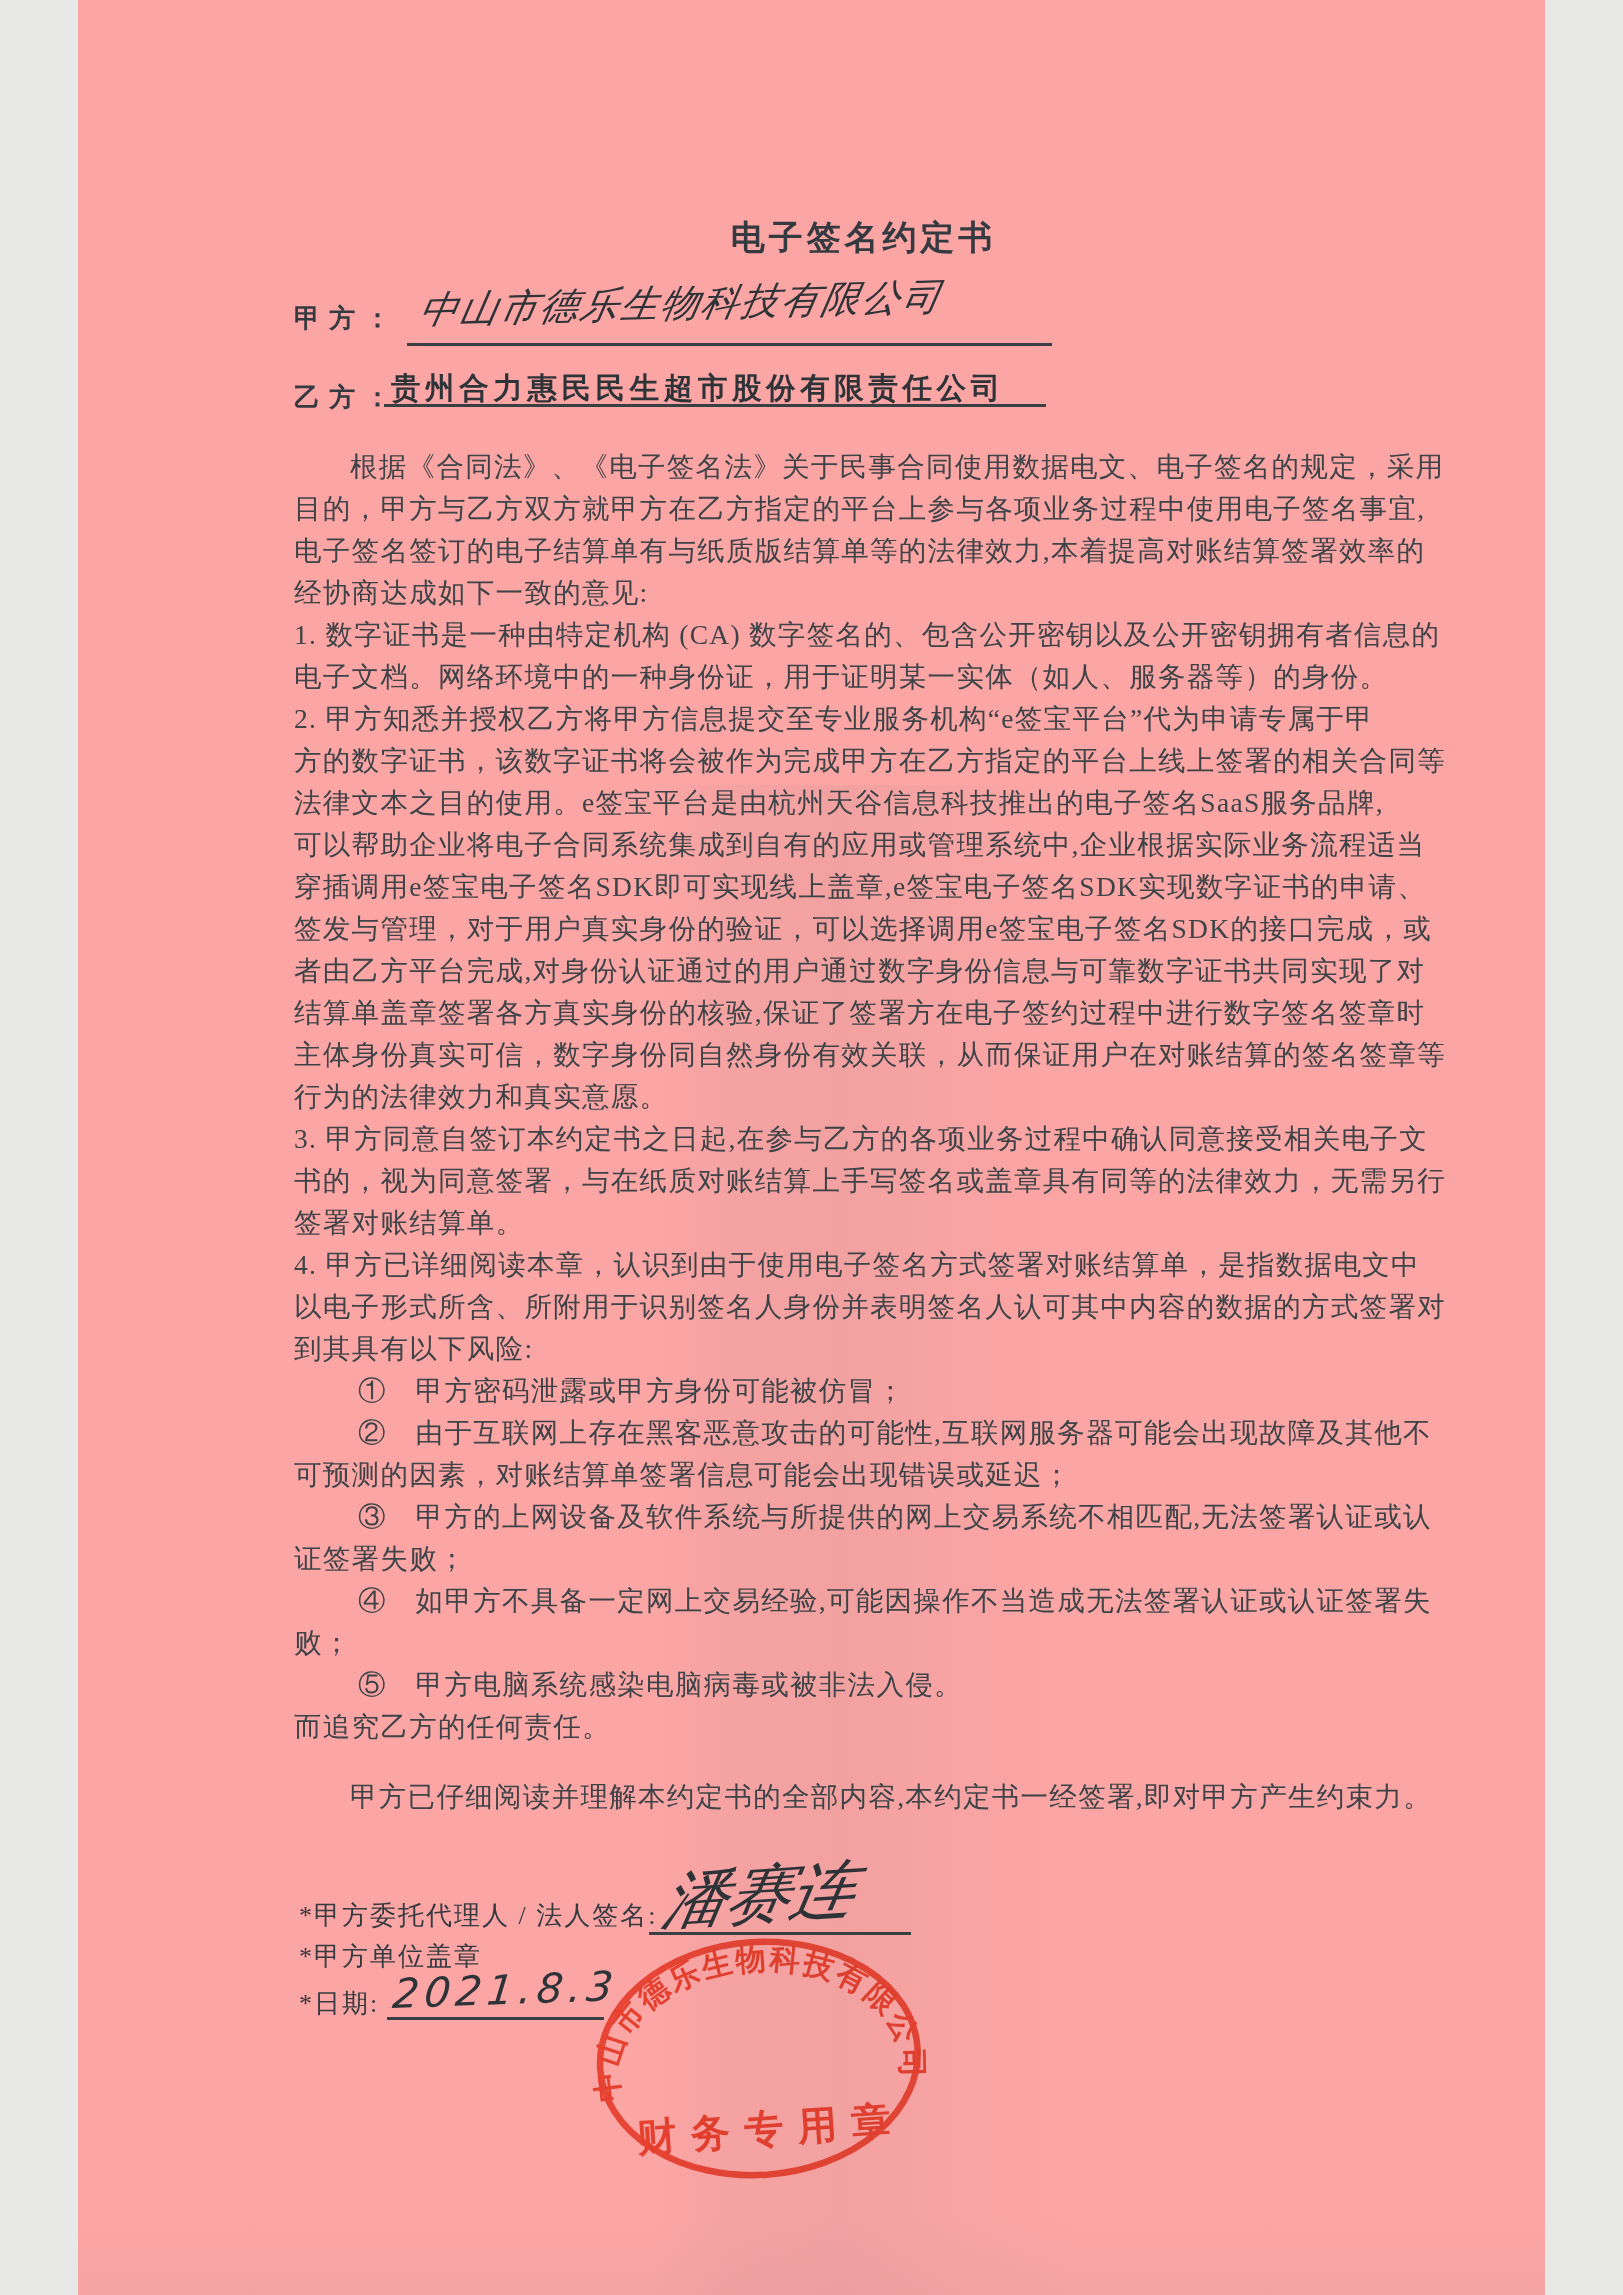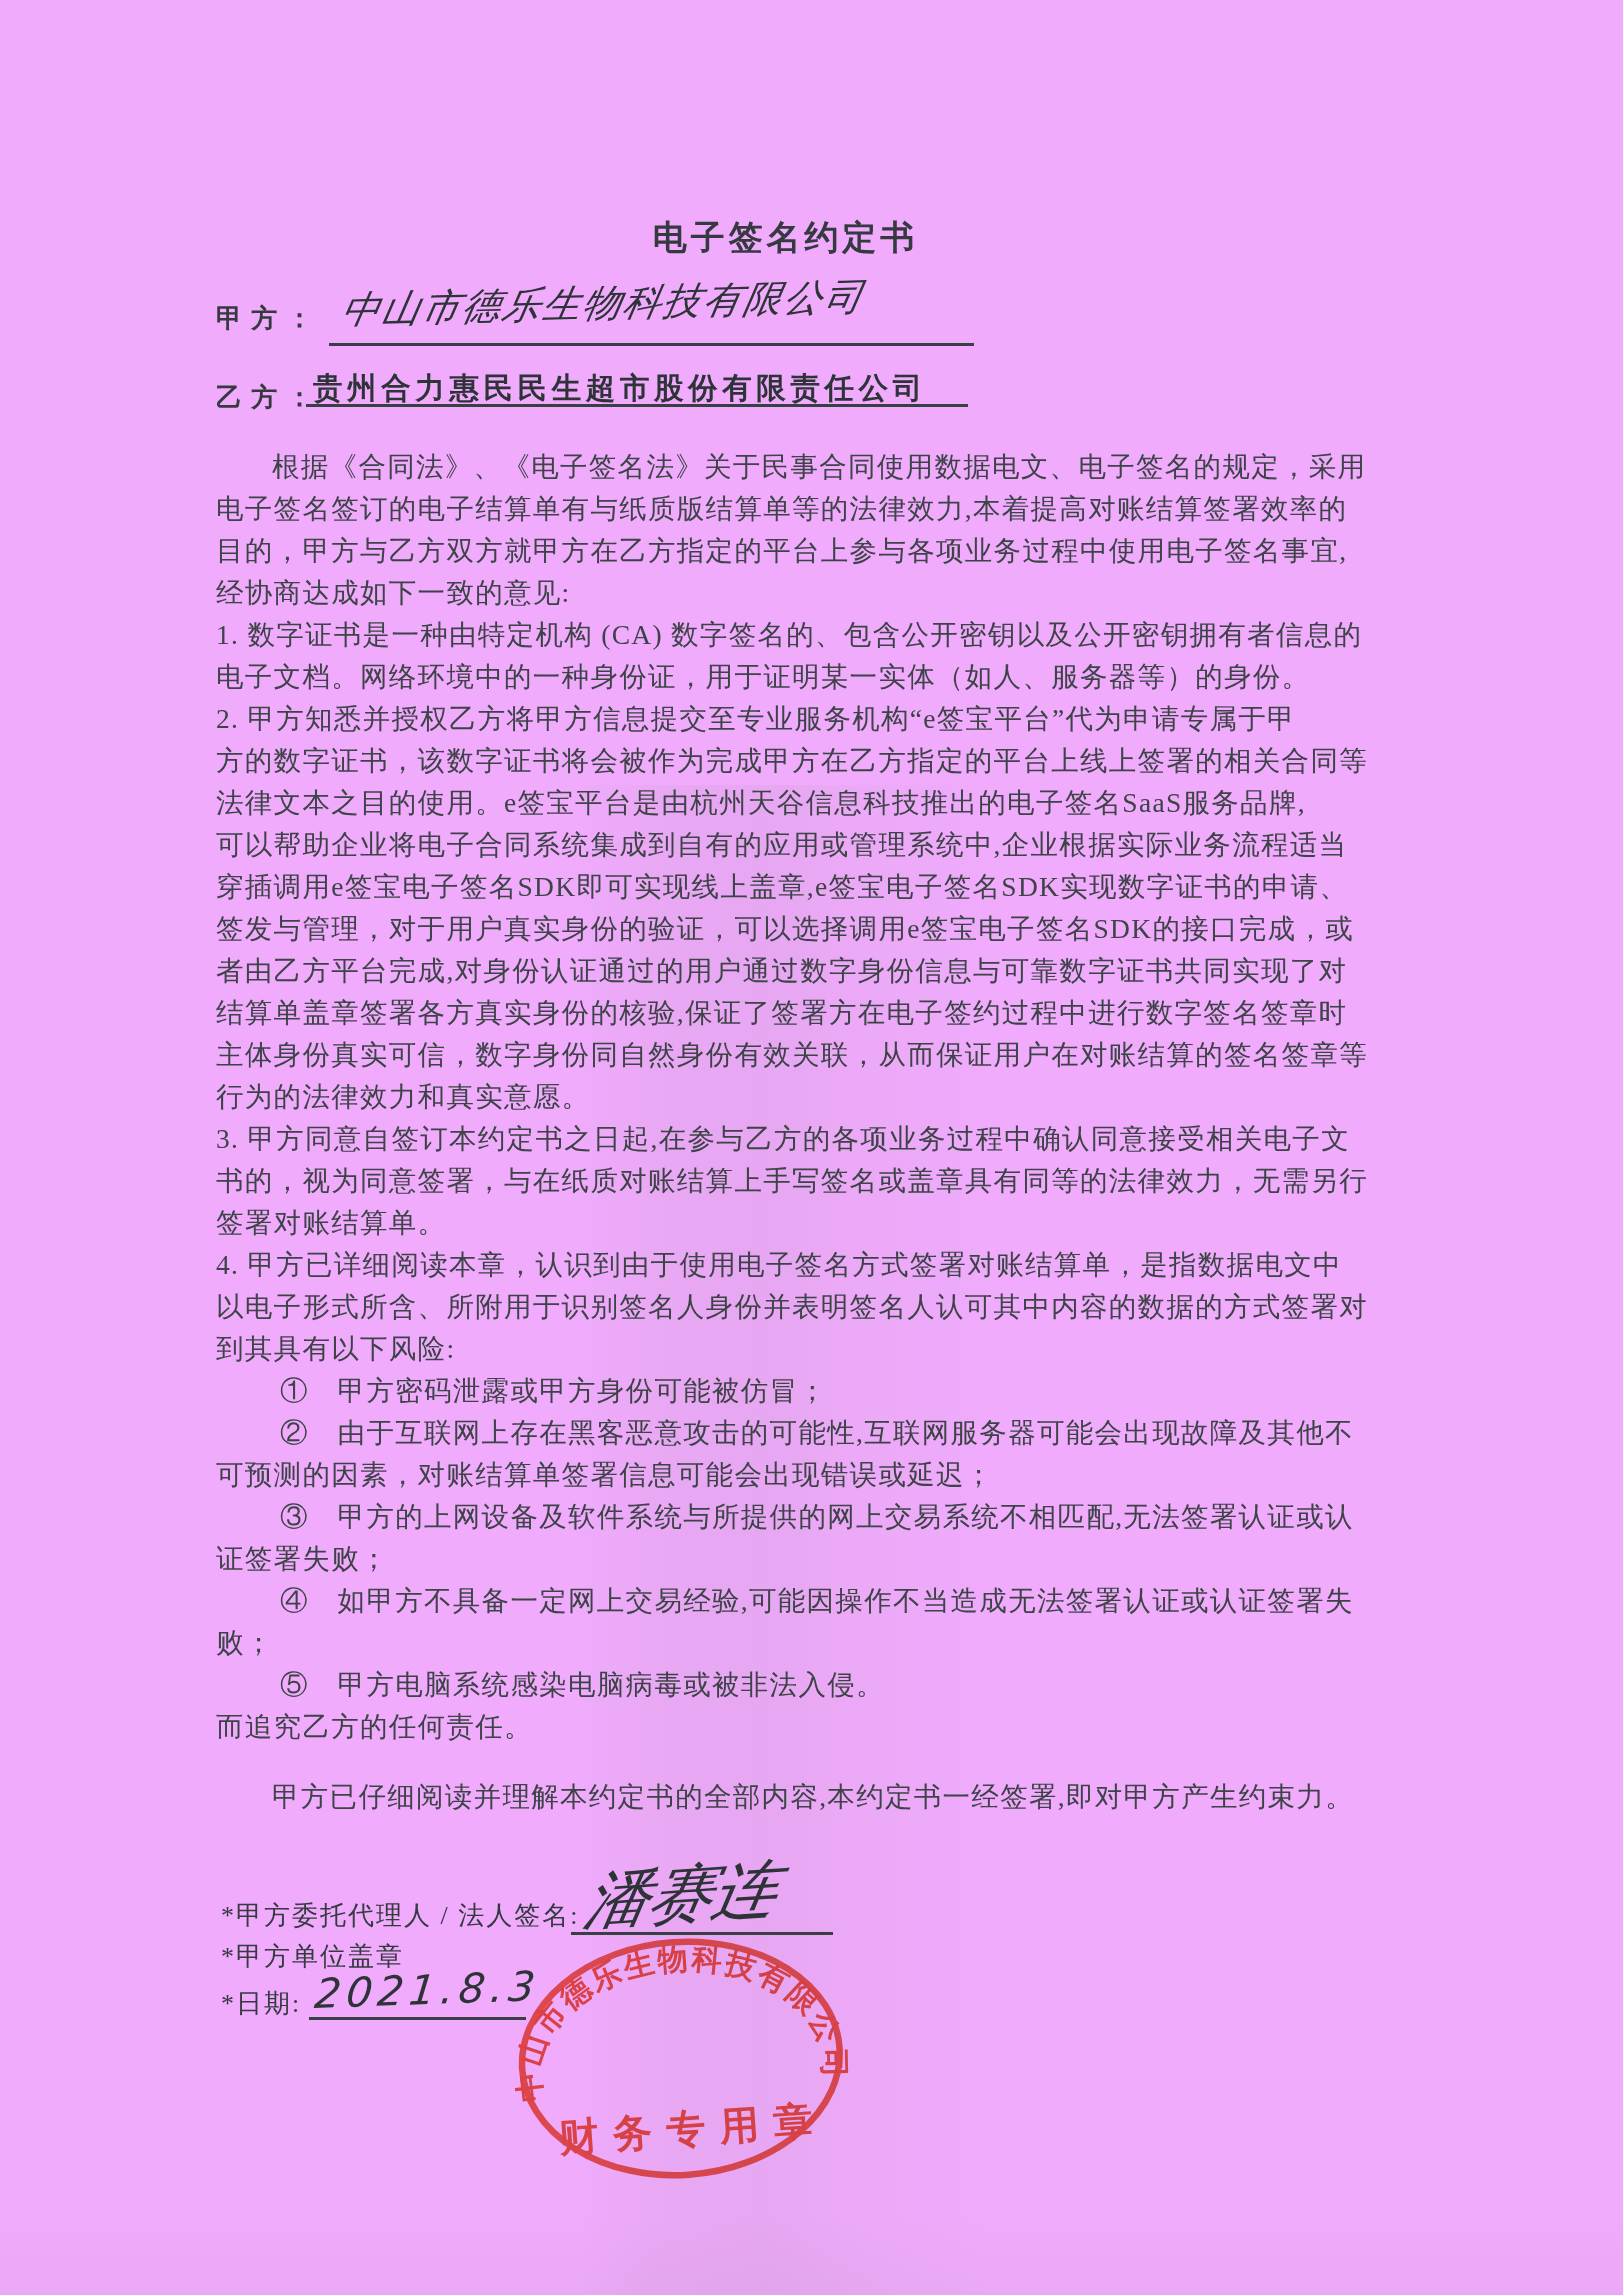--- a/index.html
+++ b/index.html
@@ -5,9 +5,9 @@
   html,body{margin:0;padding:0;background:#e8e8e6;}
   .page{
     position:relative;
-    width:1623px;height:2295px;
+    width:1467px;height:2295px;
     margin:0 auto;
-    background:#f0abfc;
+    background:#fca5a5;
     overflow:hidden;
     font-family:"Liberation Serif","DejaVu Serif",serif;
     color:#3d4347;

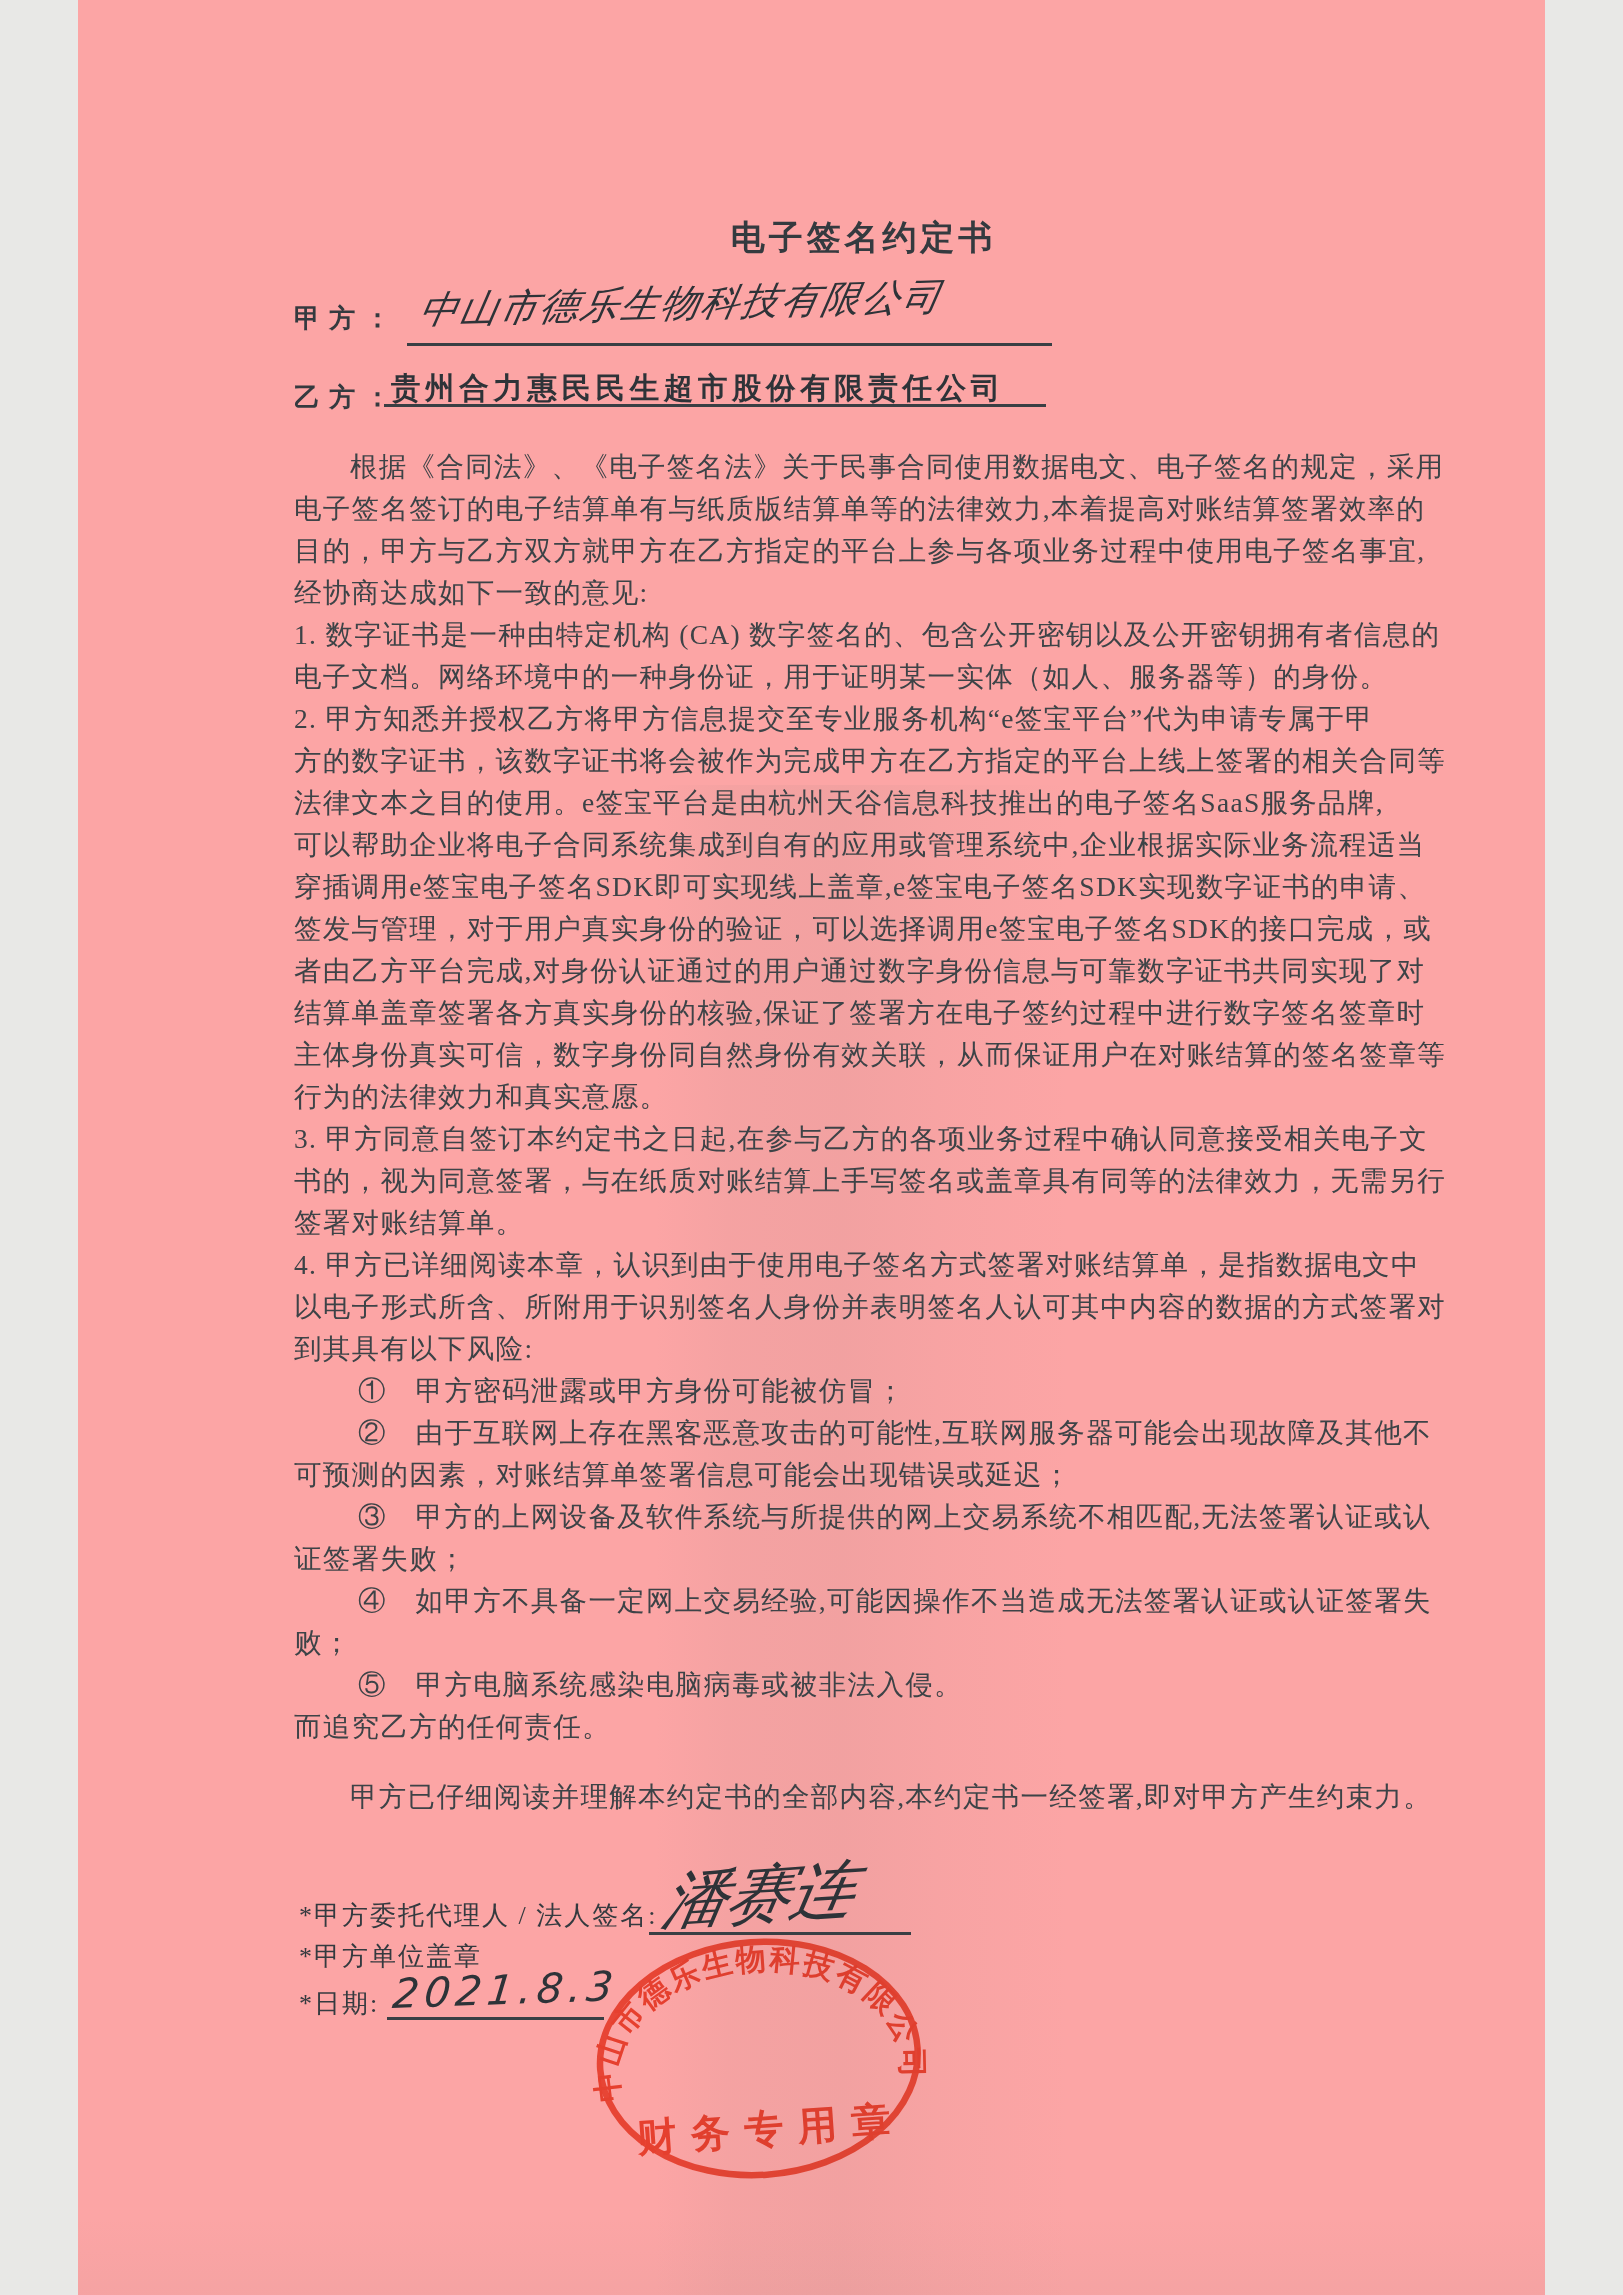--- a/index.html
+++ b/index.html
@@ -109,8 +109,8 @@
 
   <div class="body-text">
     <div class="bl ind1">根据《合同法》、《电子签名法》关于民事合同使用数据电文、电子签名的规定，采用</div>
+    <div class="bl">目的，甲方与乙方双方就甲方在乙方指定的平台上参与各项业务过程中使用电子签名事宜,</div>
     <div class="bl">电子签名签订的电子结算单有与纸质版结算单等的法律效力,本着提高对账结算签署效率的</div>
-    <div class="bl">目的，甲方与乙方双方就甲方在乙方指定的平台上参与各项业务过程中使用电子签名事宜,</div>
     <div class="bl">经协商达成如下一致的意见:</div>
     <div class="bl">1. 数字证书是一种由特定机构 (CA) 数字签名的、包含公开密钥以及公开密钥拥有者信息的</div>
     <div class="bl">电子文档。网络环境中的一种身份证，用于证明某一实体（如人、服务器等）的身份。</div>

